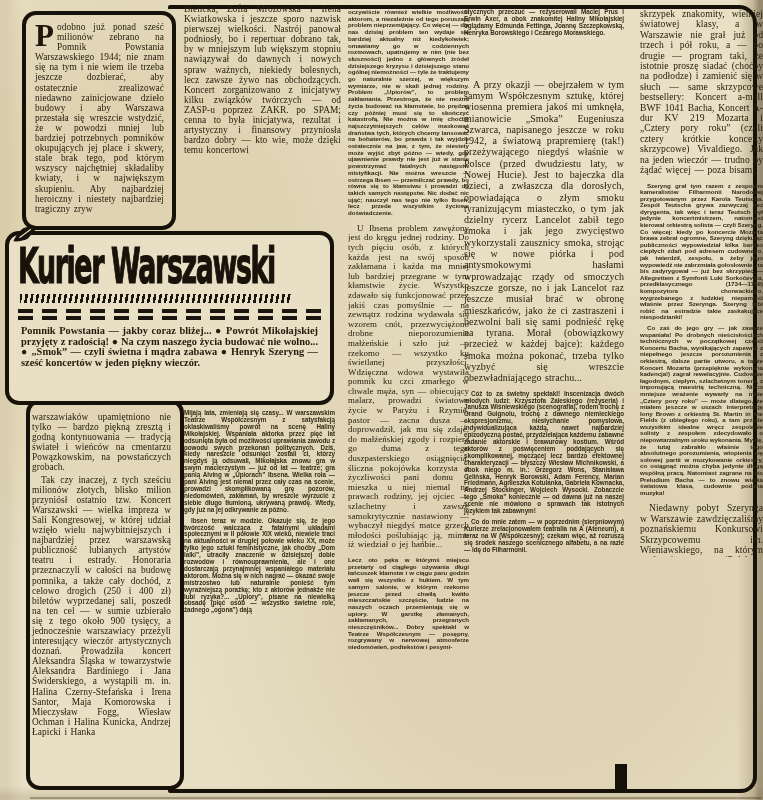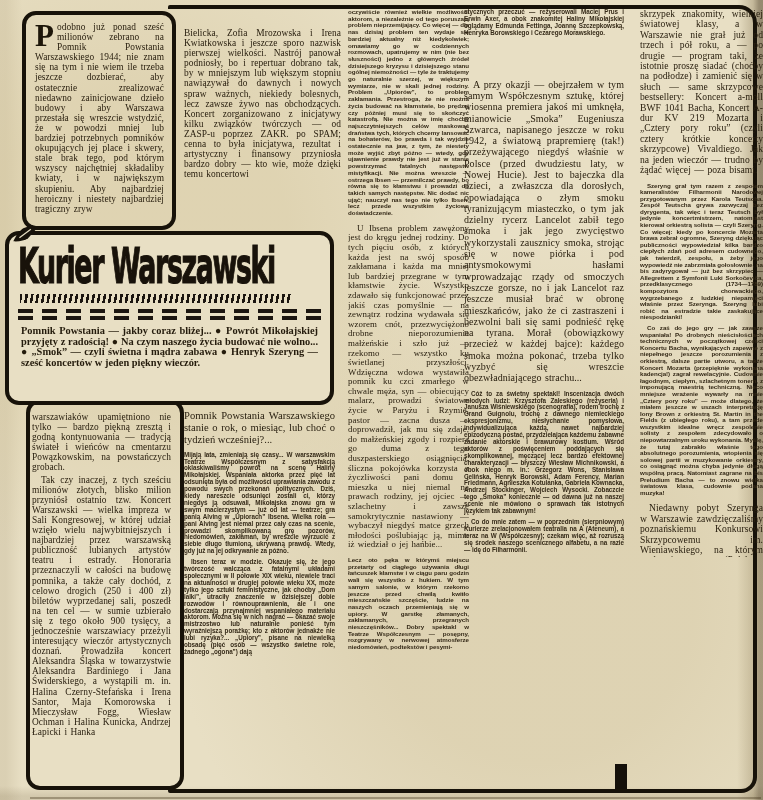--- a/index.html
+++ b/index.html
@@ -39,7 +39,7 @@
 
   
   .col{position:absolute;overflow:hidden;}
-  .colAtop{left:184px;top:28px;width:157px;height:222px;}
+  .colAtop{left:184px;top:4px;width:157px;height:222px;}
   .colAbot{left:184px;top:410px;width:151px;height:381px;}
   .colB{left:348px;top:9px;width:121px;height:784px;}
   .colB .lead{font-size:8.9px;line-height:9.6px;}

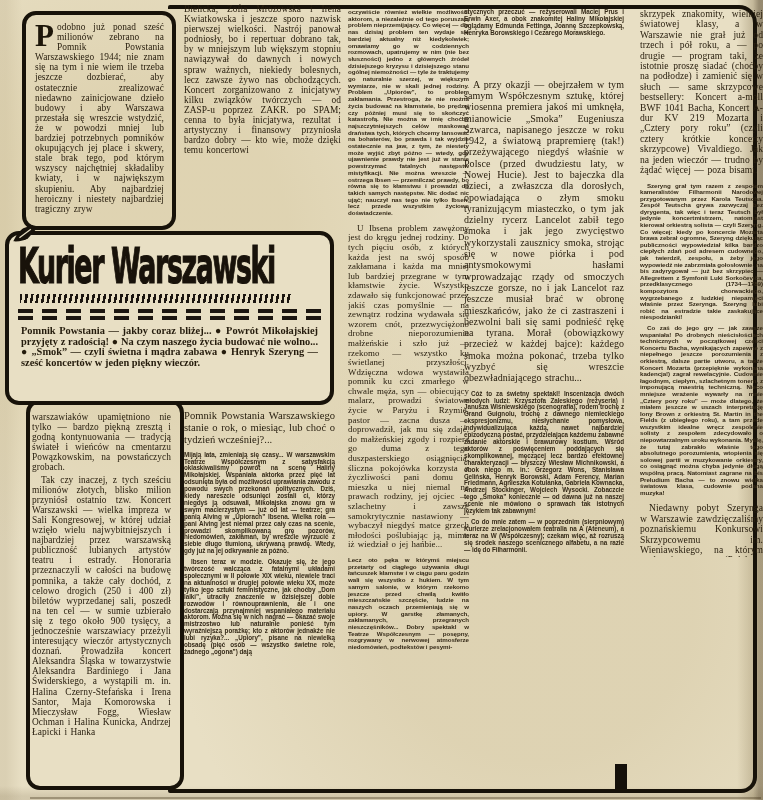--- a/index.html
+++ b/index.html
@@ -111,7 +111,6 @@
   </div>
 
   <div class="col colAbot">
-    <p class="headline">Pomnik Powstania Warszawskiego stanie o rok, o miesiąc, lub choć o tydzień wcześniej?...</p>
     <div class="small">
       <p class="smallp" style="text-indent:0">Mijają lata, zmieniają się czasy... W warszawskim Teatrze Współczesnym z satysfakcją oklaskiwaliśmy powrót na scenę Haliny Mikołajskiej. Wspaniała aktorka przez pięć lat odsunięta była od możliwości uprawiania zawodu z powodu swych przekonań politycznych. Dziś, kiedy nareszcie odsunięci zostali ci, którzy niegdyś ją odsuwali, Mikołajska znowu gra w swym macierzystym — już od lat — teatrze; gra panią Alving w „Upiorach” Ibsena. Wielka rola — pani Alving jest niemal przez cały czas na scenie, prowadzi skomplikowaną grę pozorów, niedomówień, zakłamań, by wreszcie wyrzucić z siebie długo tłumioną, ukrywaną prawdę. Wtedy, gdy już na jej odkrywanie za późno.</p>
       <p class="smallp">Ibsen teraz w modzie. Okazuje się, że jego twórczość walcząca z fatalnymi układami społecznymi w II połowie XIX wieku, niewiele traci na aktualności w drugiej połowie wieku XX, może tylko jego sztuki feministyczne, jak choćby „Dom lalki”, utraciły znaczenie w dzisiejszej dobie rozwodów i równouprawnienia, ale i one dostarczają przynajmniej wspaniałego materiału aktorom. Można się w nich nagrać — okazać swoje mistrzostwo lub naturalnie ponieść tym wyraźniejszą porażkę; kto z aktorów jednakże nie lubi ryzyka?... „Upiory”, pisane na niewielką obsadę (pięć osób — wszystko świetne role, żadnego „ogona”) dają</p>

